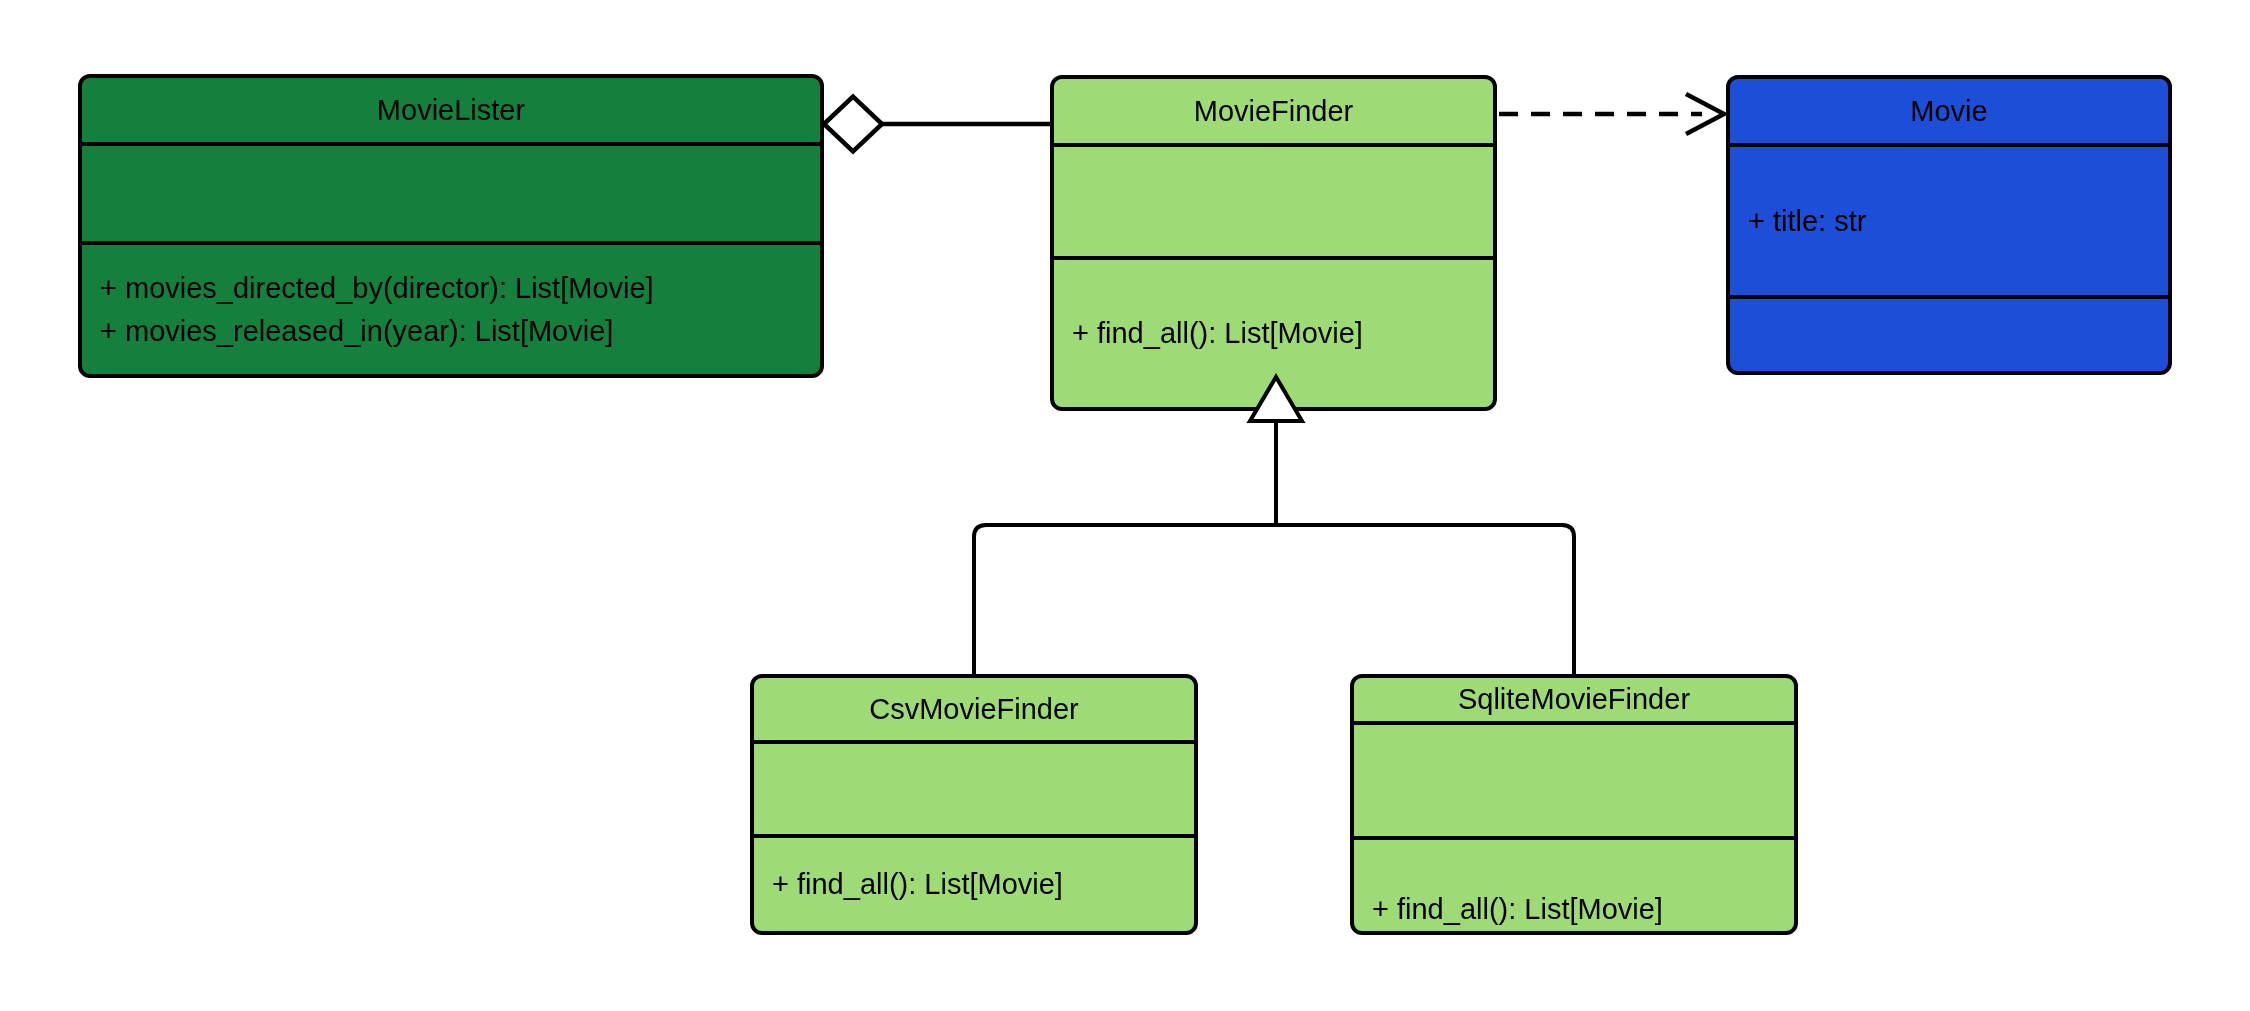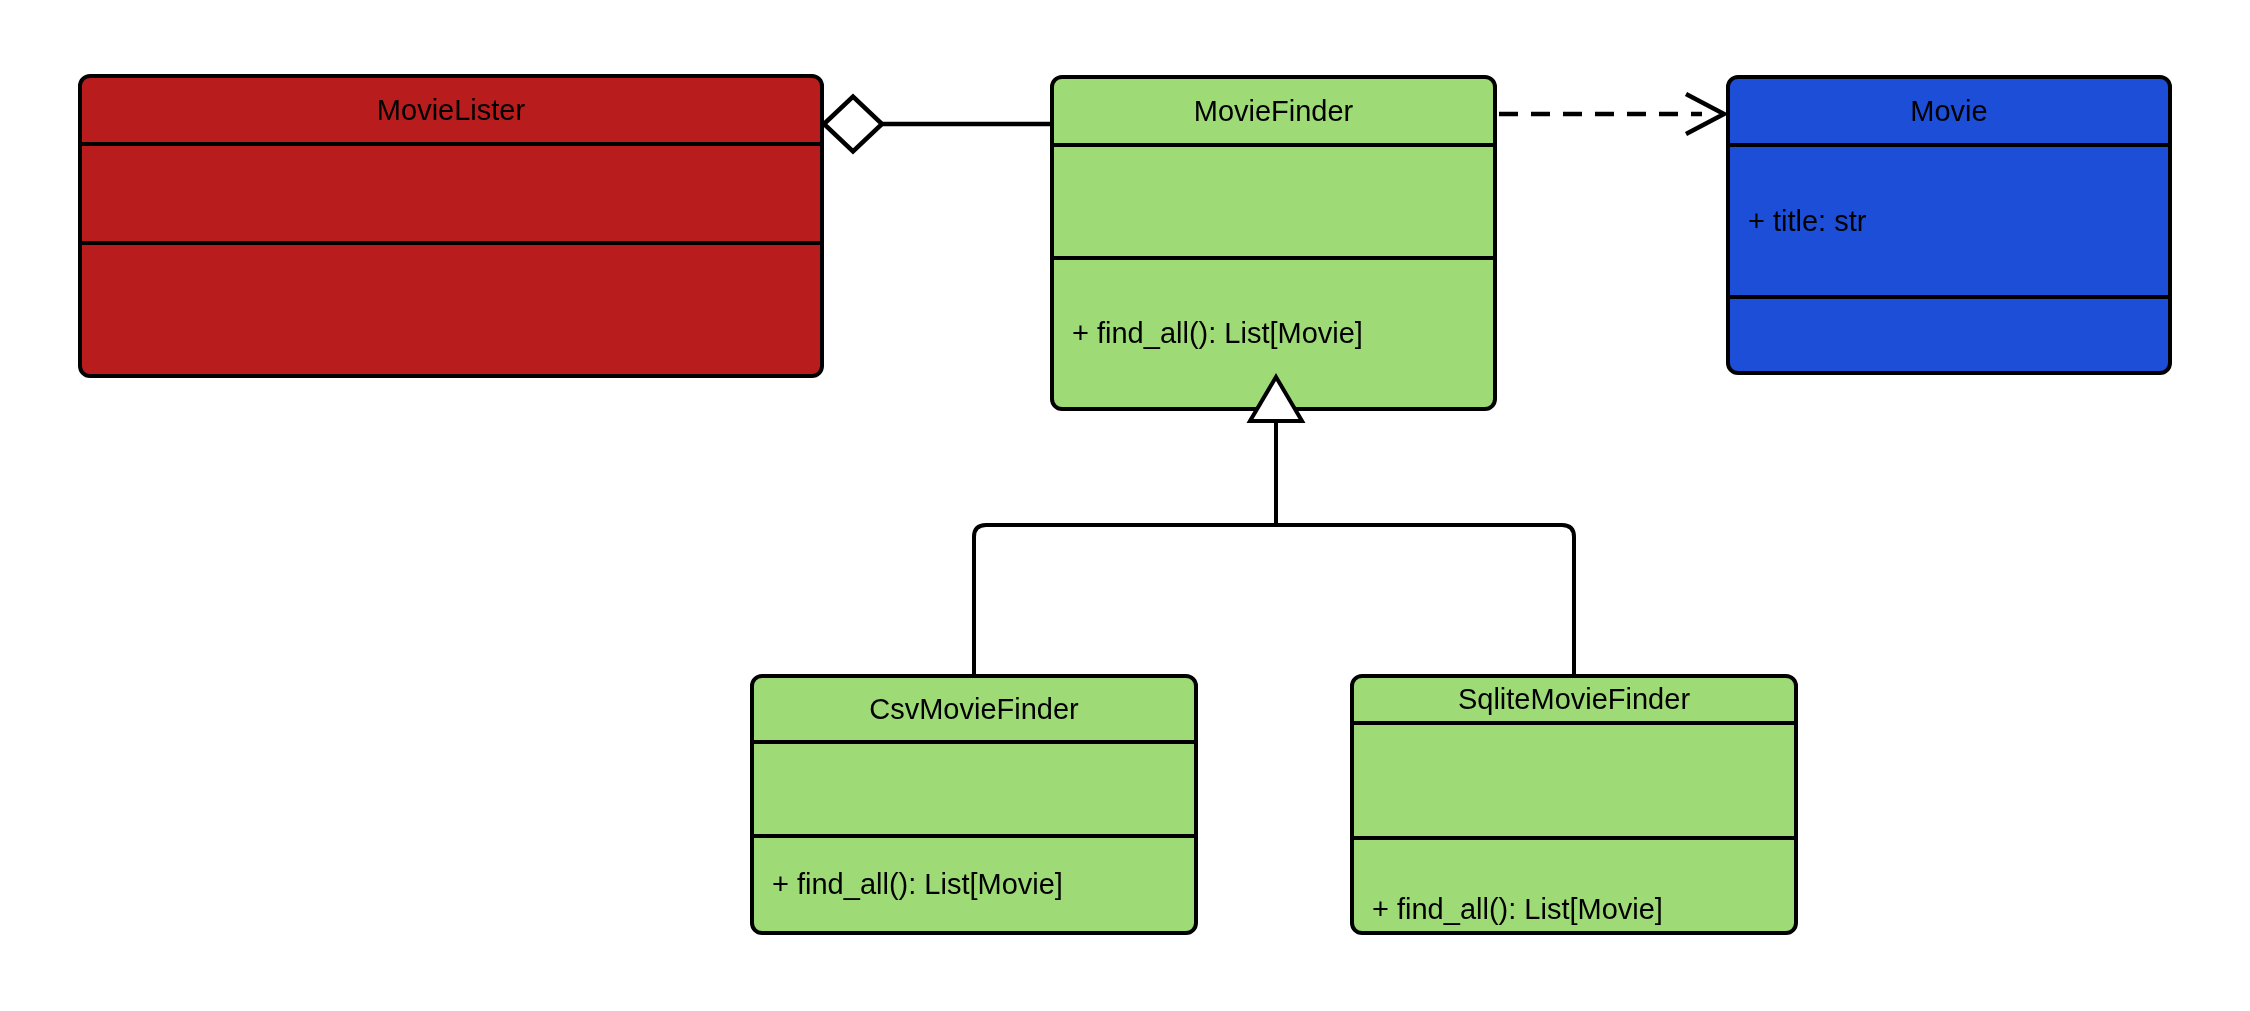--- a/index.html
+++ b/index.html
@@ -63,7 +63,7 @@
 
 <div id="canvas">
 
-  <div class="uml-class" style="left: 78px; top: 74px; width: 746px; height: 304px; background: #b91c1c;">
+  <div class="uml-class" style="left: 78px; top: 74px; width: 746px; height: 304px; background: #15803d;">
     <div class="compartment title divided" style="height:68px">MovieLister</div>
     <div class="compartment members divided" style="height:99px"></div>
     <div class="compartment members last">

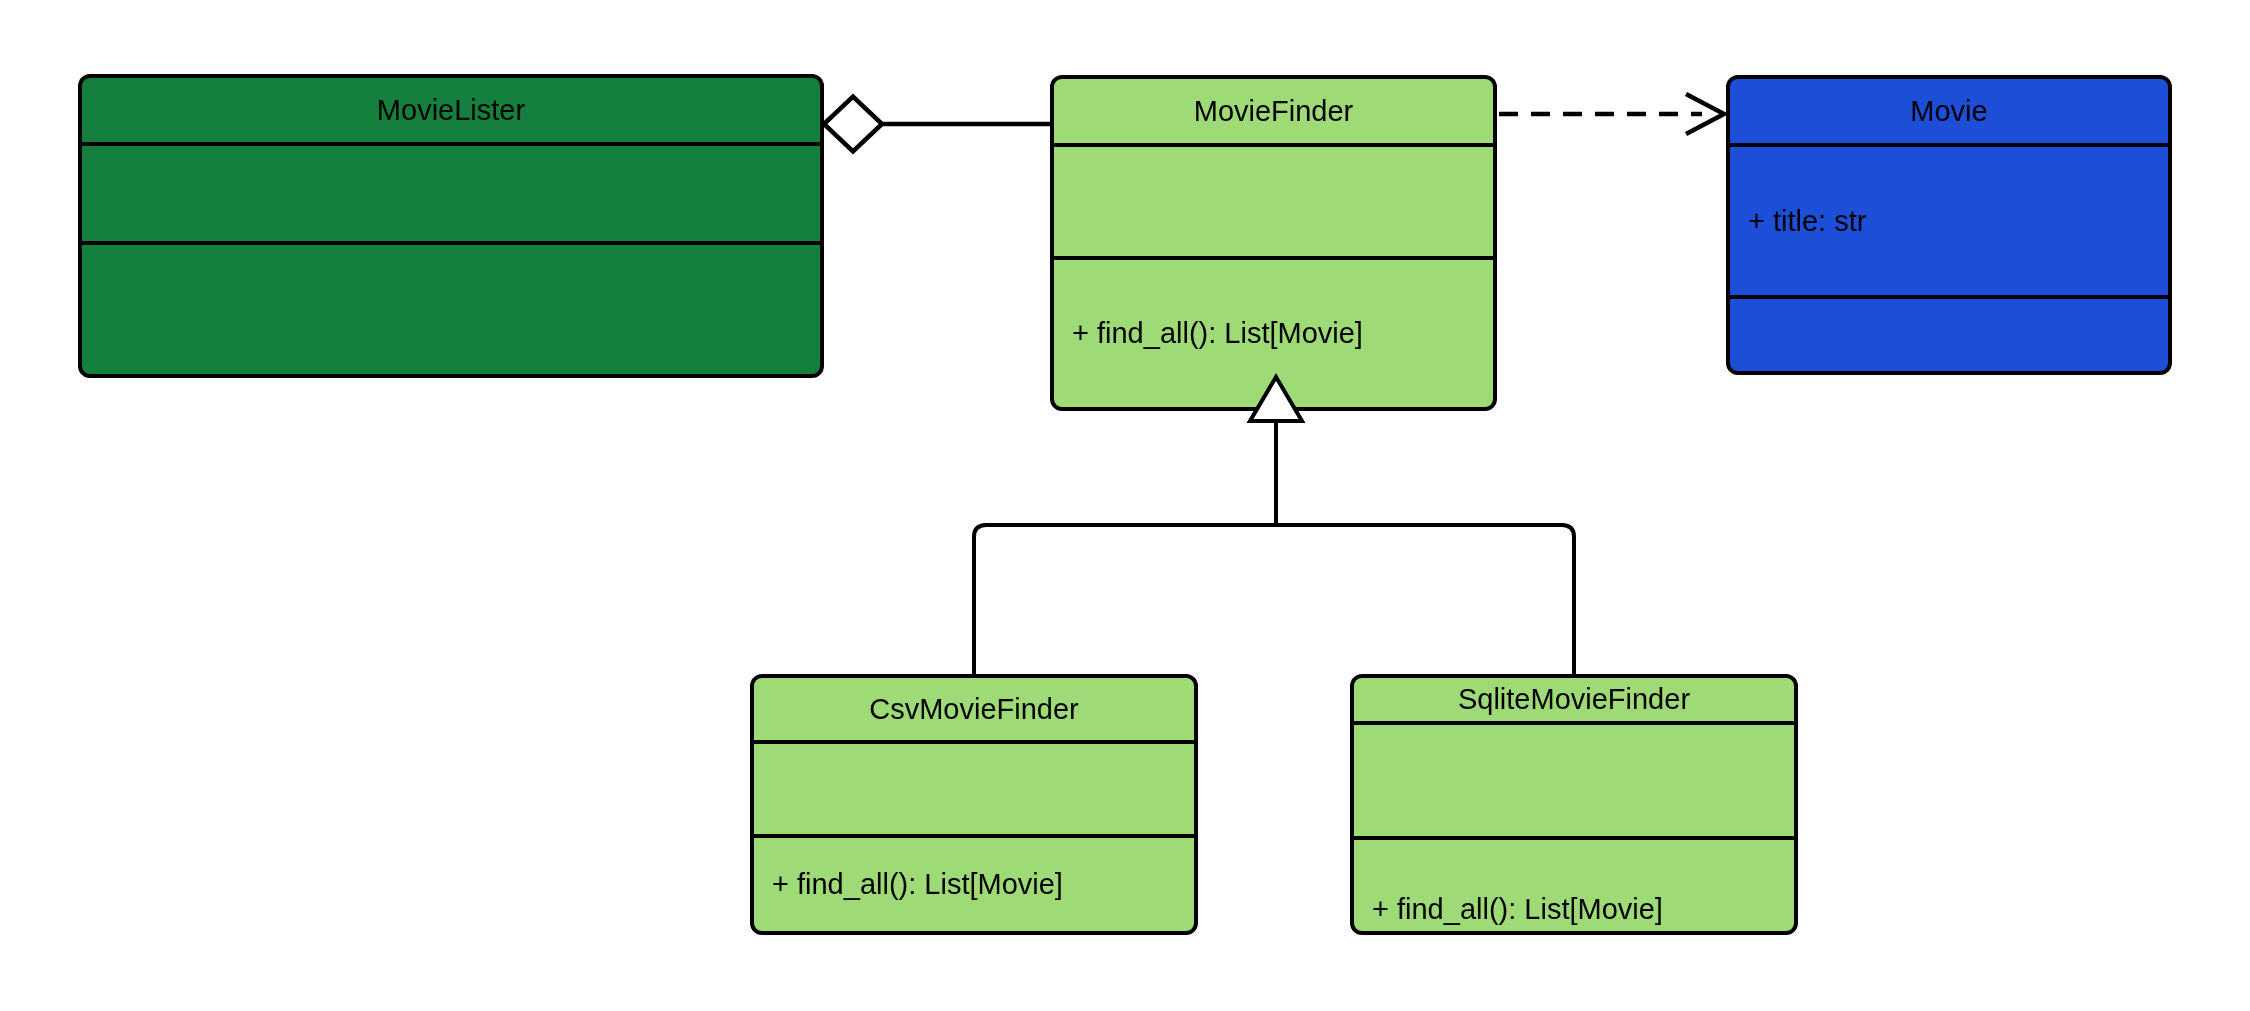--- a/index.html
+++ b/index.html
@@ -67,6 +67,7 @@
     <div class="compartment title divided" style="height:68px">MovieLister</div>
     <div class="compartment members divided" style="height:99px"></div>
     <div class="compartment members last">
+        <div class="member-line">+ movies_directed_by(director): List[Movie]</div>
       </div>
   </div>
 

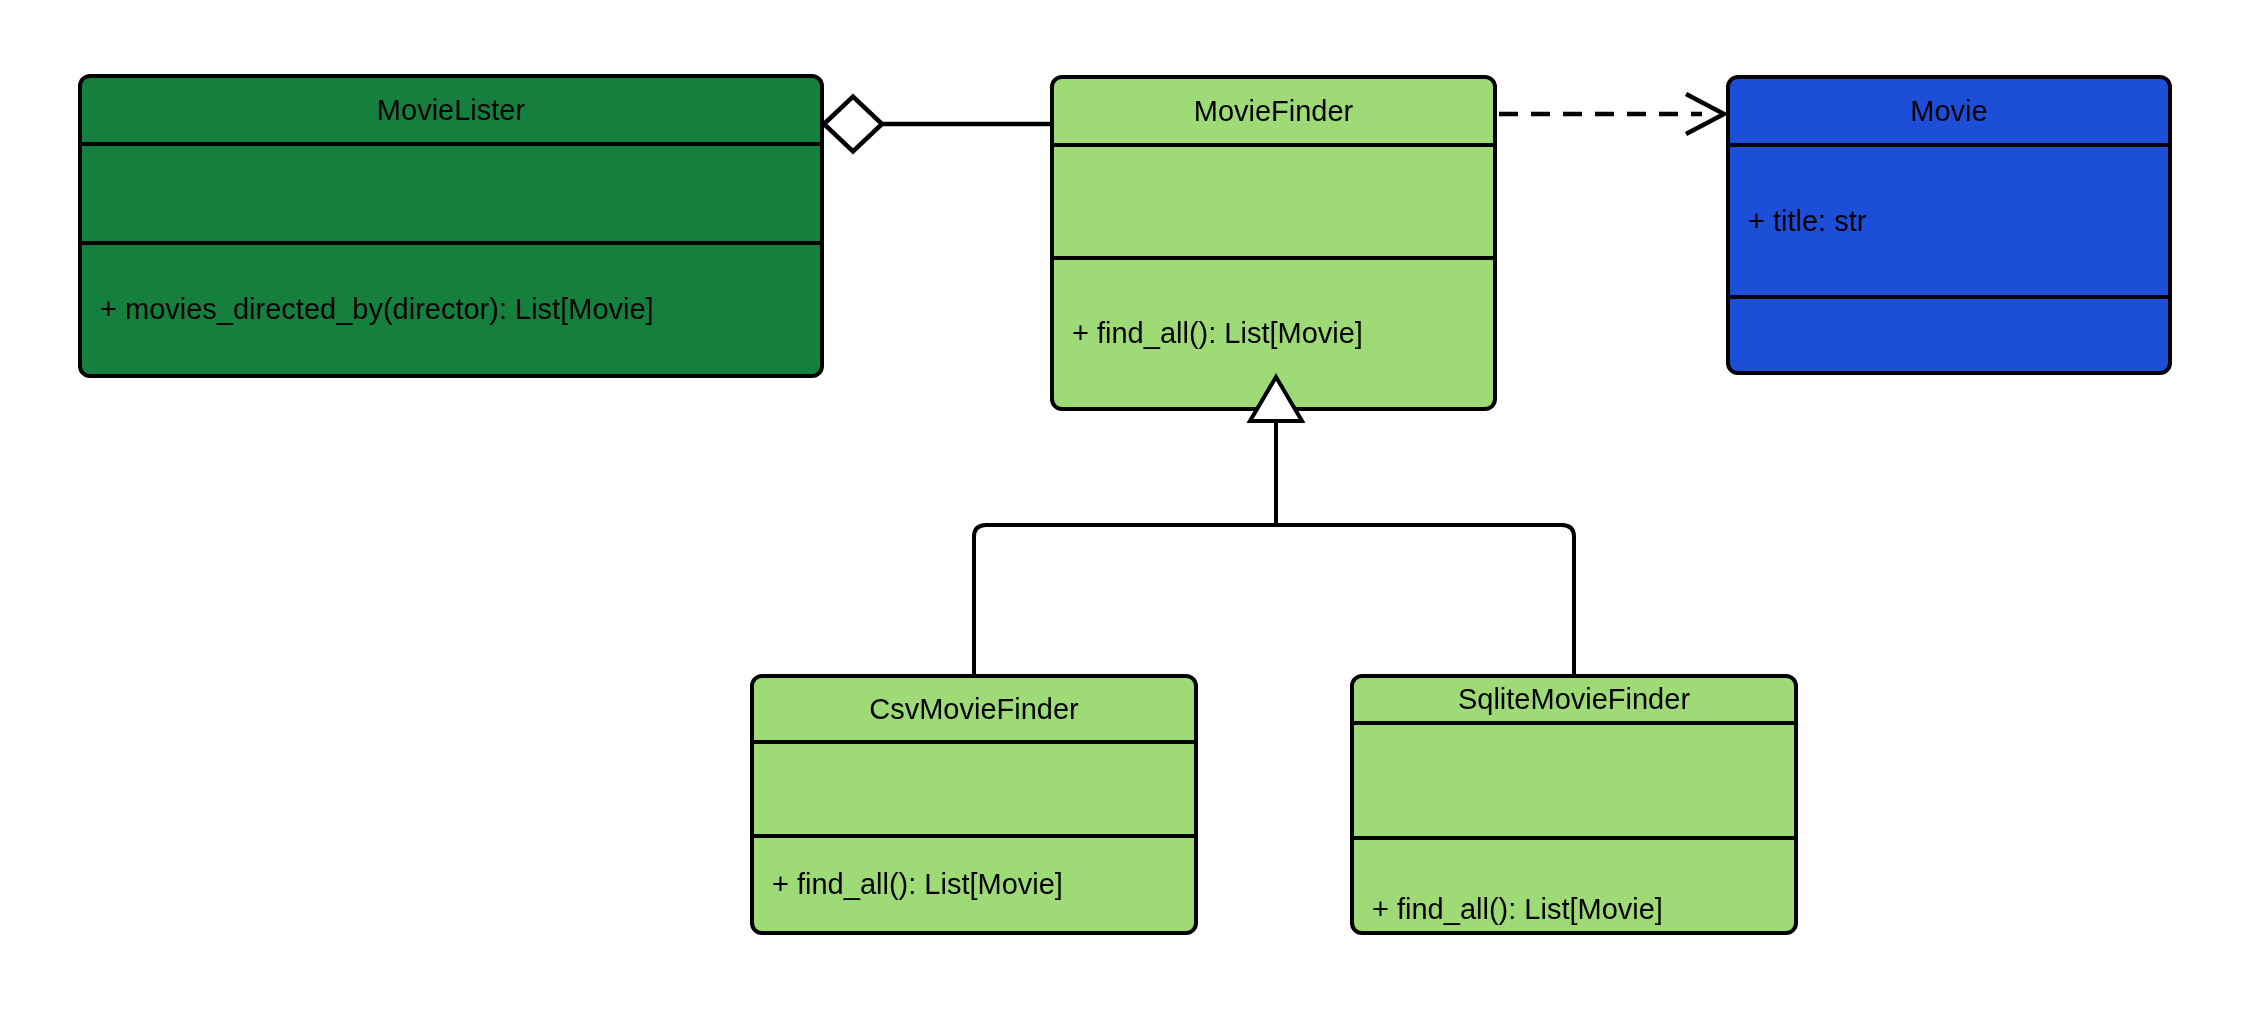--- a/index.html
+++ b/index.html
@@ -68,6 +68,7 @@
     <div class="compartment members divided" style="height:99px"></div>
     <div class="compartment members last">
         <div class="member-line">+ movies_directed_by(director): List[Movie]</div>
+        <div class="member-line">+ movies_released_in(year): List[Movie]</div>
       </div>
   </div>
 

